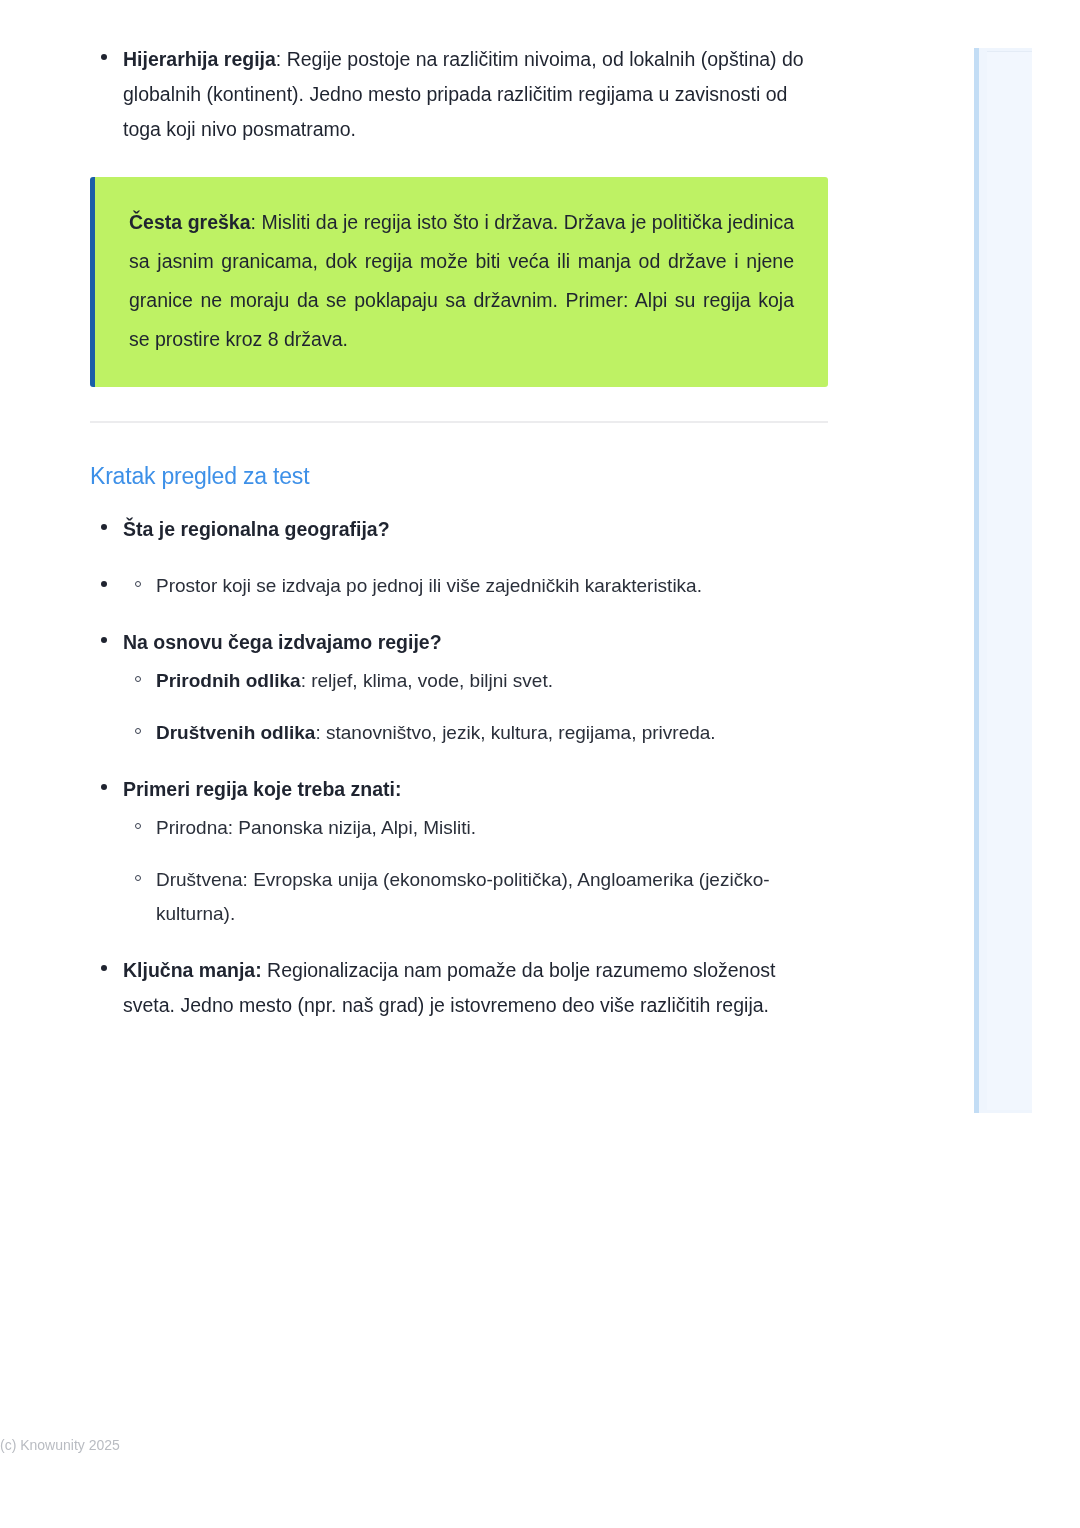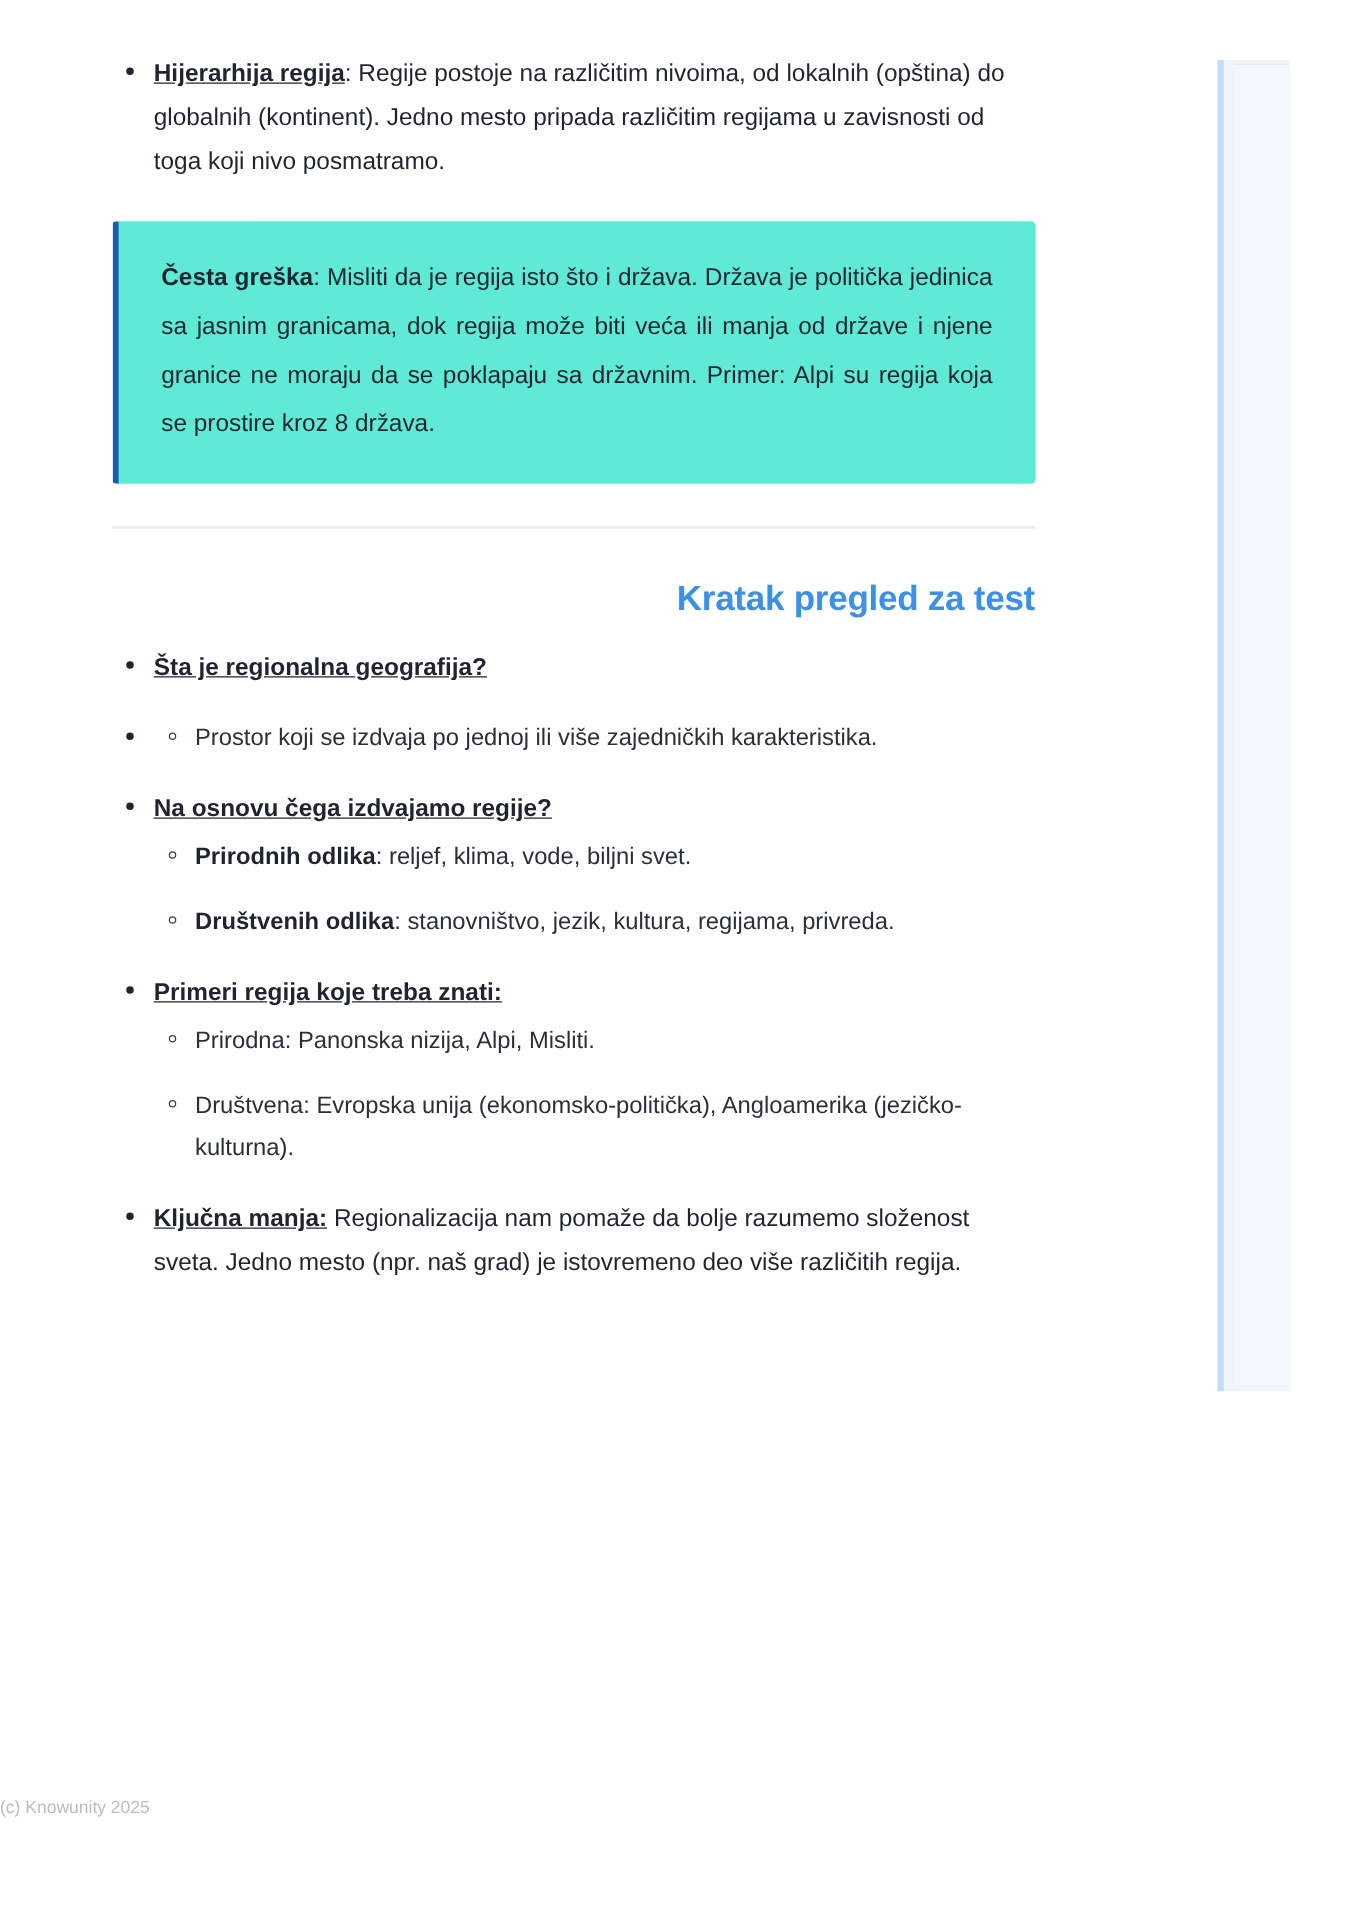--- a/index.html
+++ b/index.html
@@ -72,7 +72,7 @@
     line-height: 35px;
     color: #1f2430;
   }
-  .l1text b { font-weight: 700; text-decoration: underline; }
+  .l1text b { font-weight: 700; }
 
   ul.lvl2 {
     list-style: none;

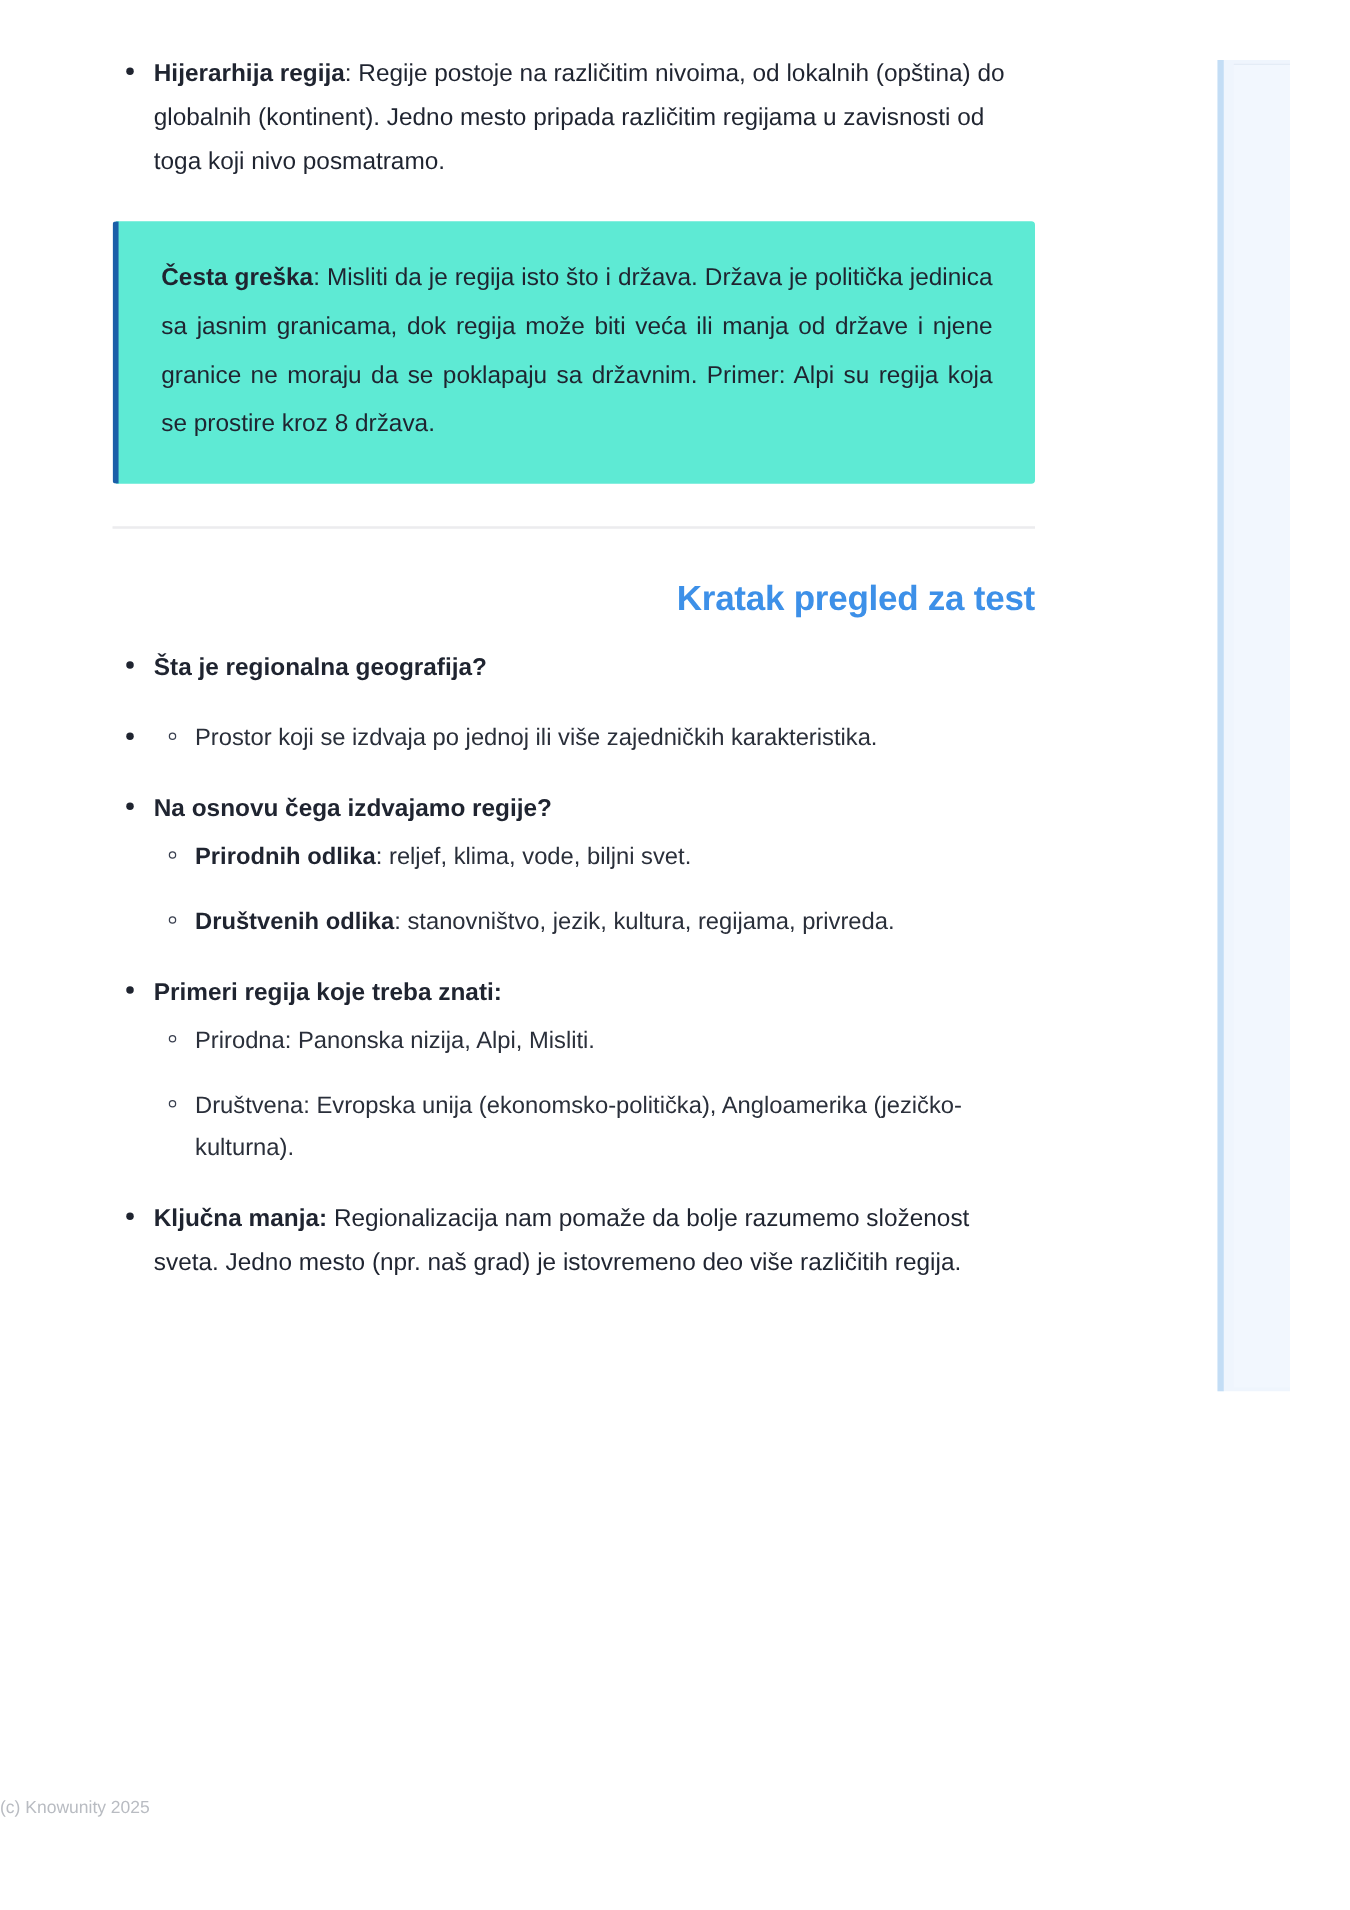--- a/index.html
+++ b/index.html
@@ -105,7 +105,7 @@
   
   #callout {
     margin-top: 30px;
-    background: #5eead4;
+    background: #bef264;
     border-left: 5px solid #1a5fa8;
     border-radius: 3px;
     padding: 26px 34px 28px 34px;

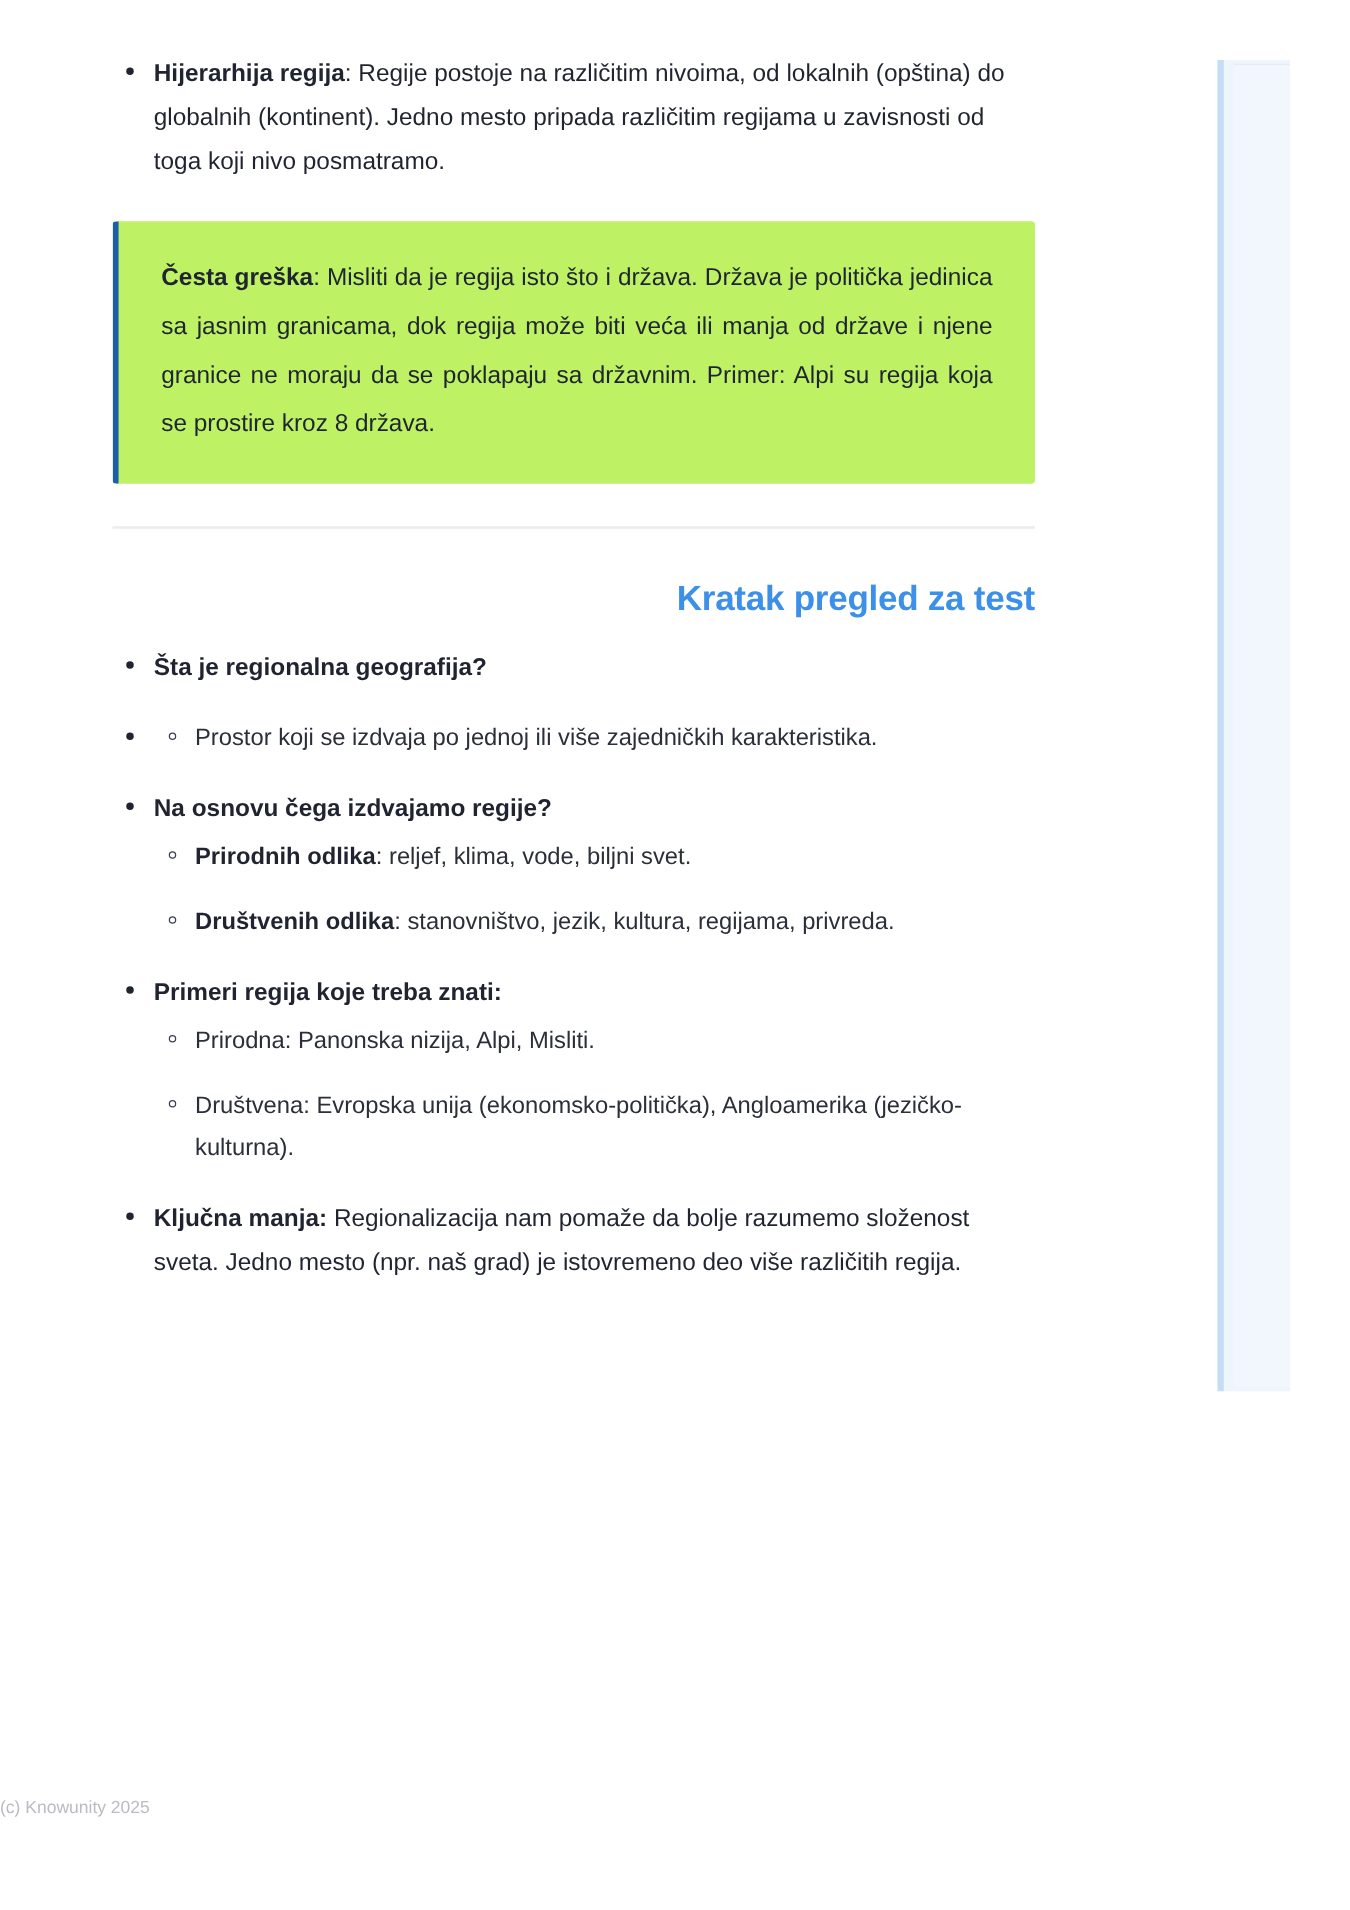--- a/index.html
+++ b/index.html
@@ -133,11 +133,10 @@
   #section-heading {
     margin-top: 40px;
     margin-bottom: 22px;
-    font-size: 28px;
-    font-weight: 700;
+    font-size: 23px;
+    font-weight: 400;
     color: #3d90e8;
     letter-spacing: -0.2px;
-    text-align: right;
   }
 
   

